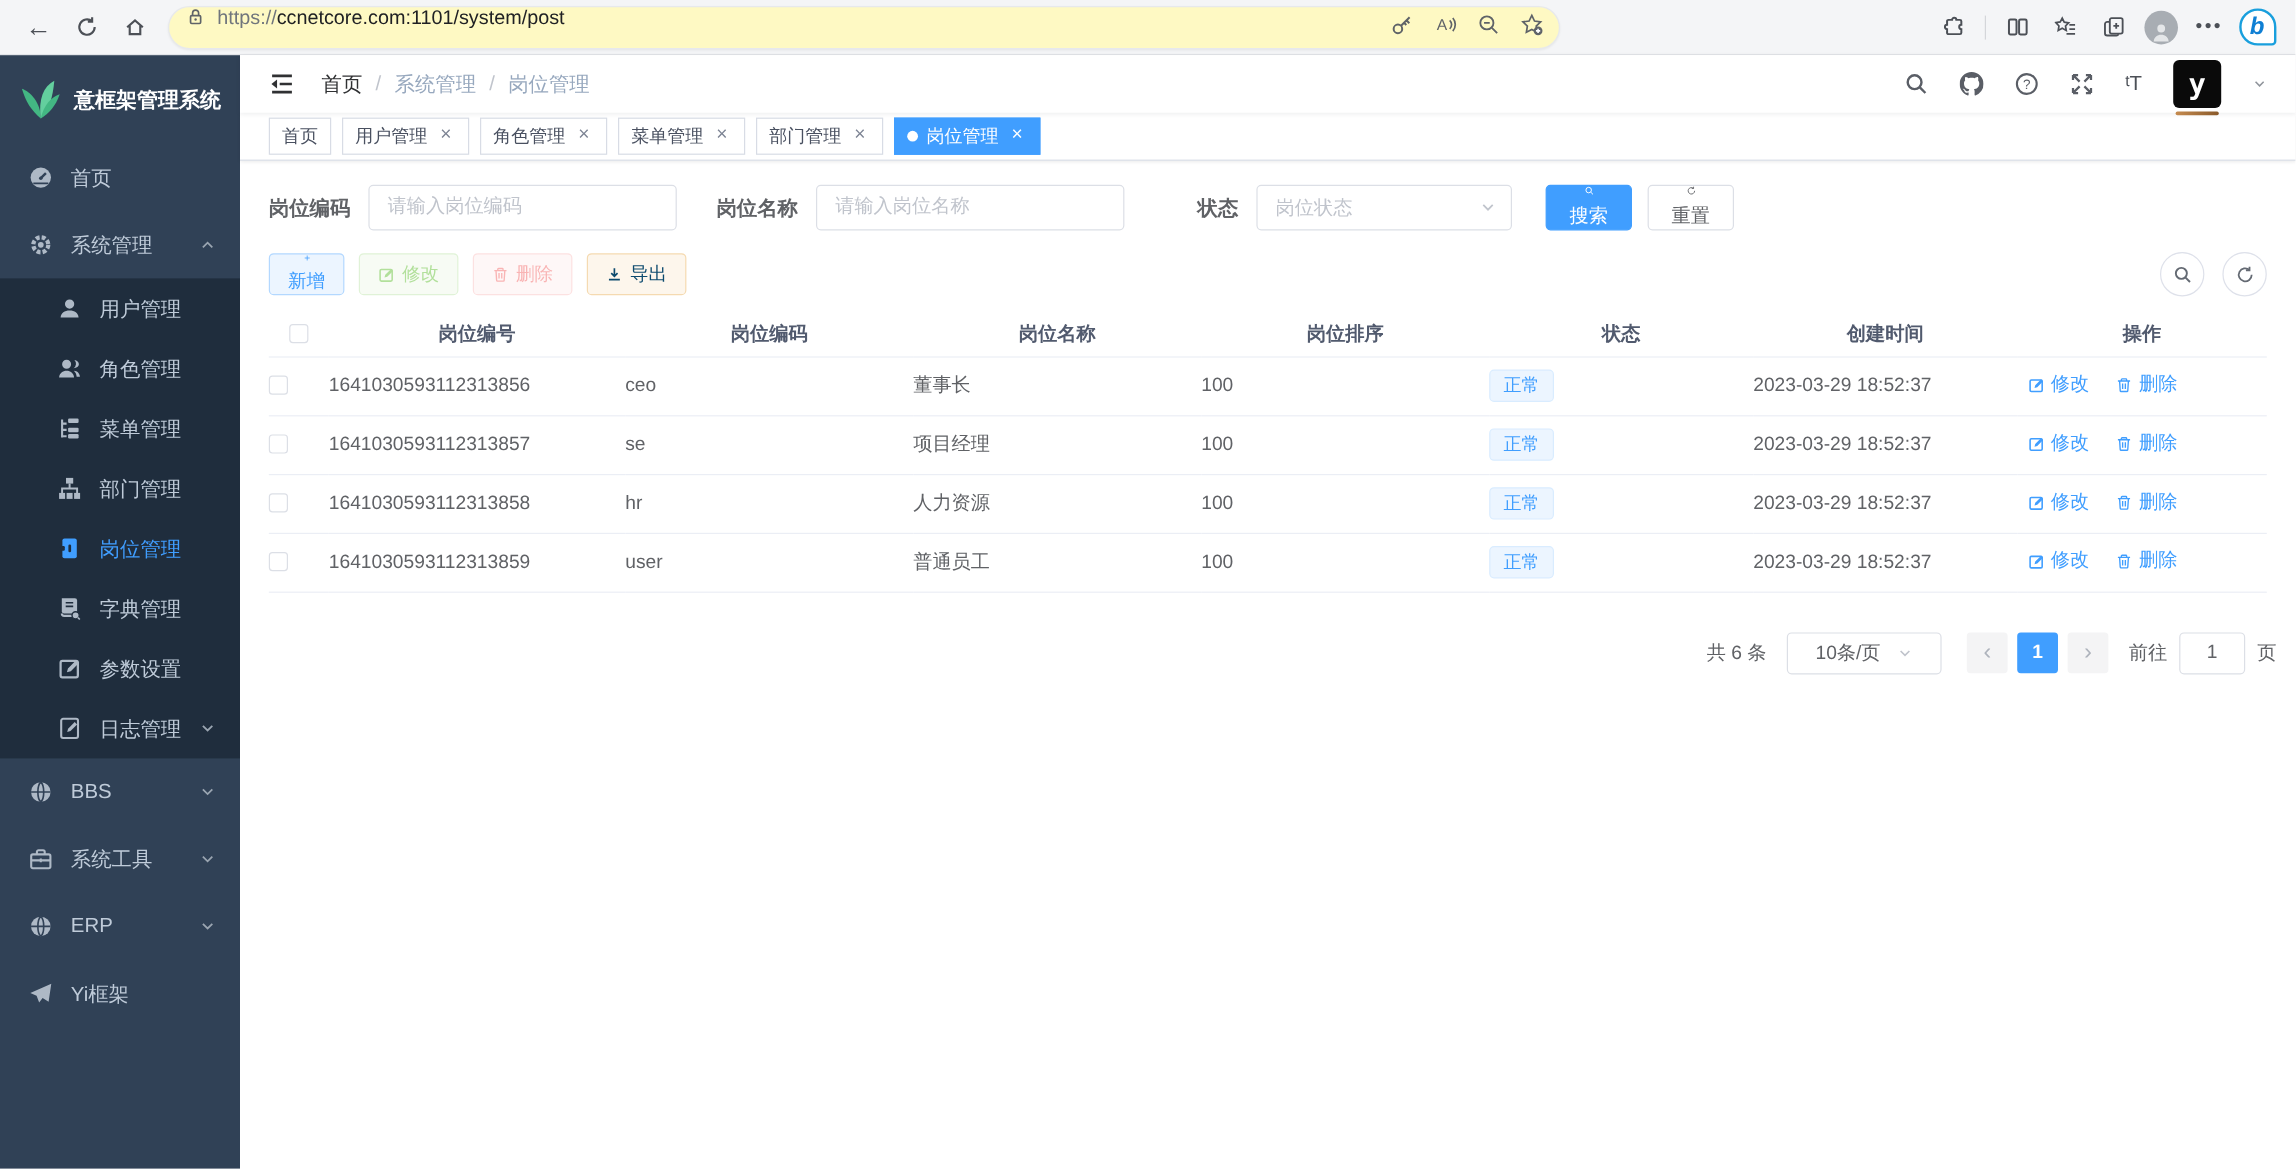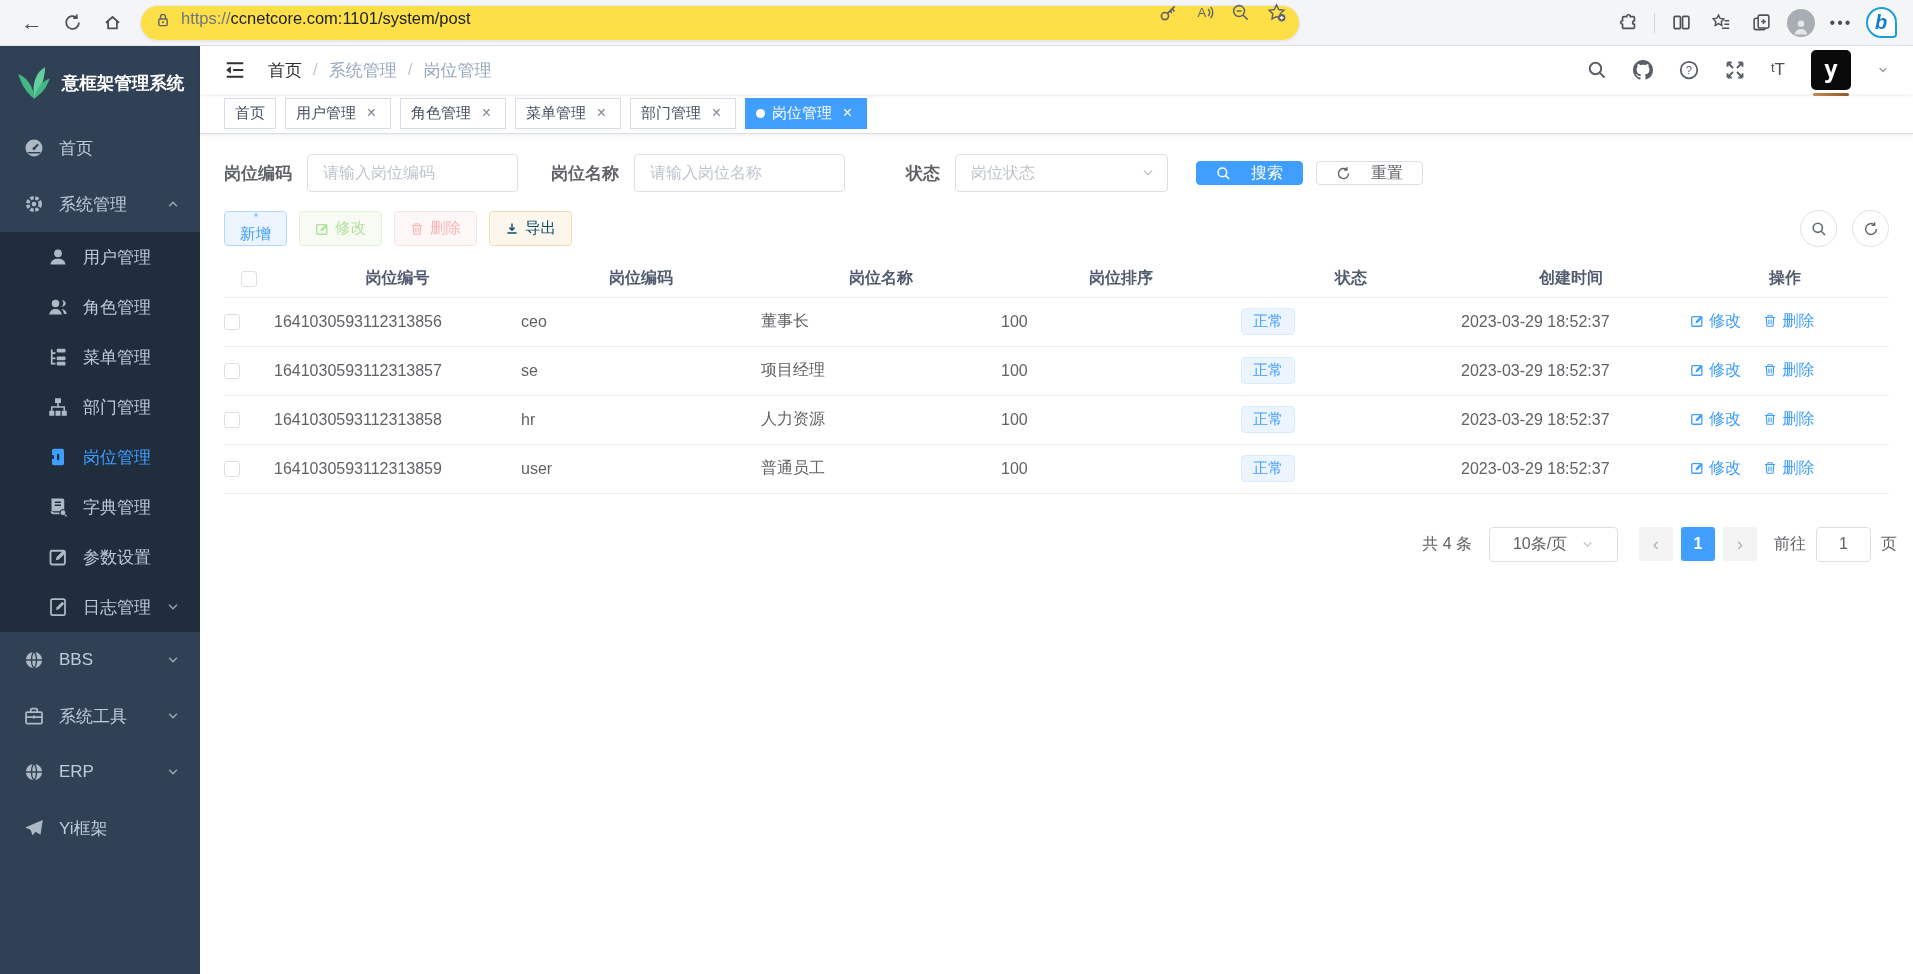--- a/index.html
+++ b/index.html
@@ -13,8 +13,8 @@
     justify-content:center; color:#4c5057; flex:0 0 auto; }
   .b-btn svg { width:19px; height:19px; }
   .back-glyph { font-size:22px; line-height:1; }
-  .pill { flex:1; max-width:1160px; height:36px; background:#fde047; border:1px solid #e7e9ec;
-    border-radius:18px; display:flex; align-items:flex-end; padding:0 6px 12px 14px;
+  .pill { flex:1; max-width:1160px; height:36px; background:#fef9c3; border:1px solid #e7e9ec;
+    border-radius:18px; display:flex; align-items:flex-start; padding:0 6px 0 14px;
     box-shadow:0 1px 2px rgba(0,0,0,.06); margin:0 6px; }
   .pill .lock { color:#5f6368; margin-right:10px; display:flex; }
   .pill .lock svg { width:16px; height:16px; }

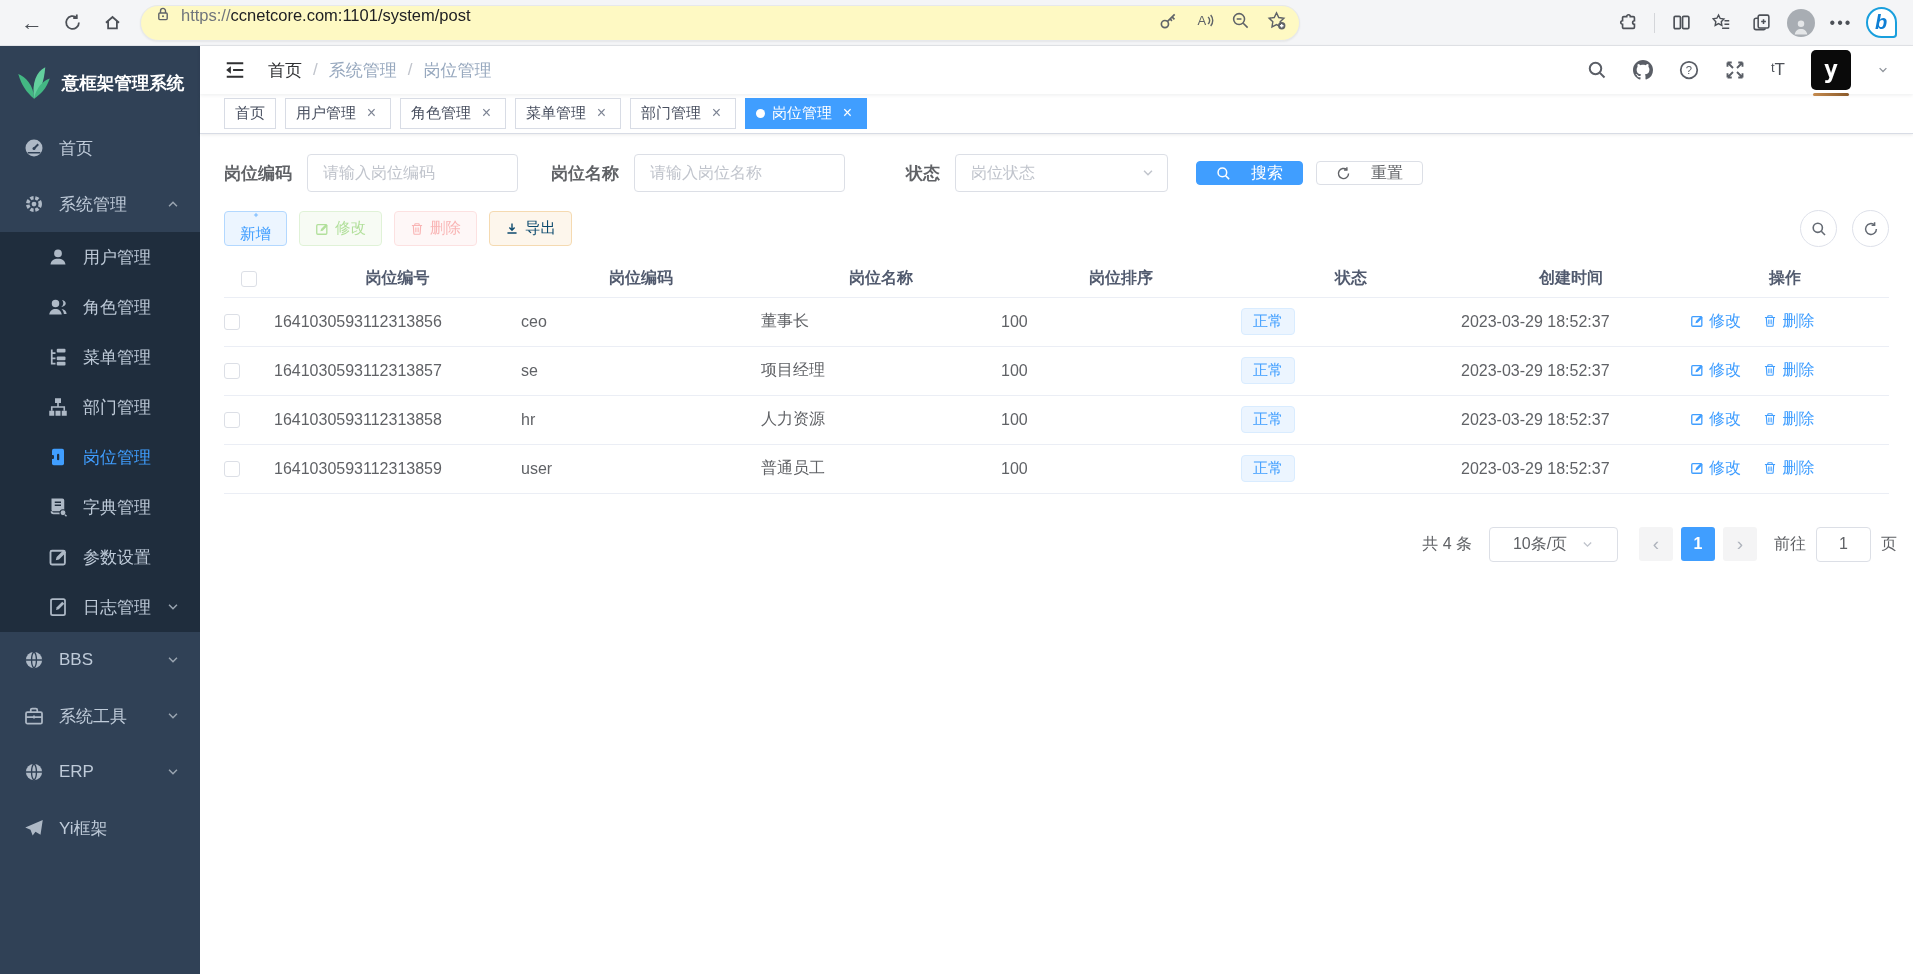--- a/index.html
+++ b/index.html
@@ -90,7 +90,7 @@
 
   .filter-row { display:flex; align-items:center; margin-top:3px; }
   .f-label { font-size:17px; color:#606266; font-weight:bold; margin-right:15px; white-space:nowrap; }
-  .f-input { width:211px; height:38px; border:1px solid #dcdfe6; border-radius:4px;
+  .f-input { width:257px; height:38px; border:1px solid #dcdfe6; border-radius:4px;
     padding:0 15px; font-size:16px; color:#606266; outline:none; }
   .f-input::placeholder { color:#c0c4cc; }
   .f-gap { width:33px; }

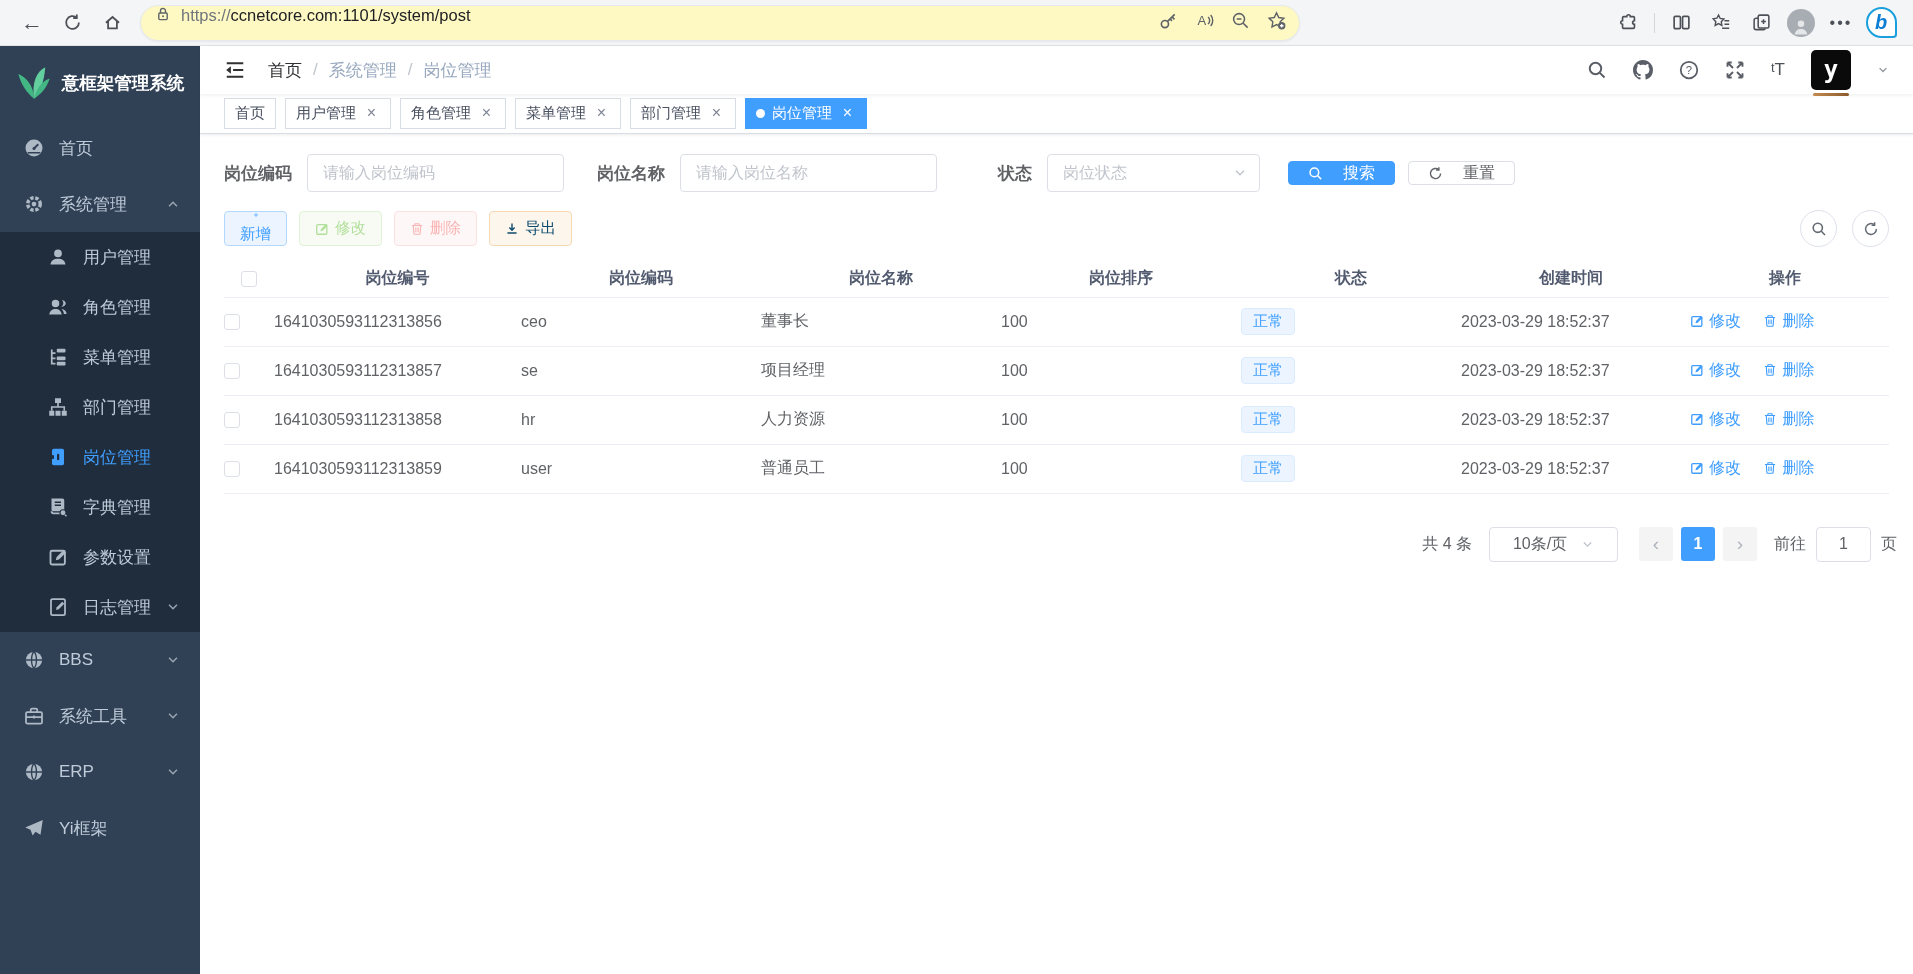--- a/index.html
+++ b/index.html
@@ -100,8 +100,8 @@
   .f-select .sel-text { font-size:16px; color:#c0c4cc; }
   .f-select .sel-arrow { margin-left:auto; color:#c0c4cc; display:flex; }
   .sel-arrow svg { width:14px; height:14px; }
-  .btn { height:24px; border-radius:4px; font-size:16px; display:inline-flex; align-items:center;
-    gap:20px; padding:0 19px; border:1px solid transparent; cursor:pointer; white-space:nowrap; }
+  .btn { height:38px; border-radius:4px; font-size:16px; display:inline-flex; align-items:center;
+    gap:7px; padding:0 19px; border:1px solid transparent; cursor:pointer; white-space:nowrap;flex-direction:column; }
   .btn svg { width:15px; height:15px; }
   .btn-primary { background:#409eff; border-color:#409eff; color:#fff; margin-left:28px; }
   .btn-plain { background:#fff; border-color:#dcdfe6; color:#606266; margin-left:13px; }

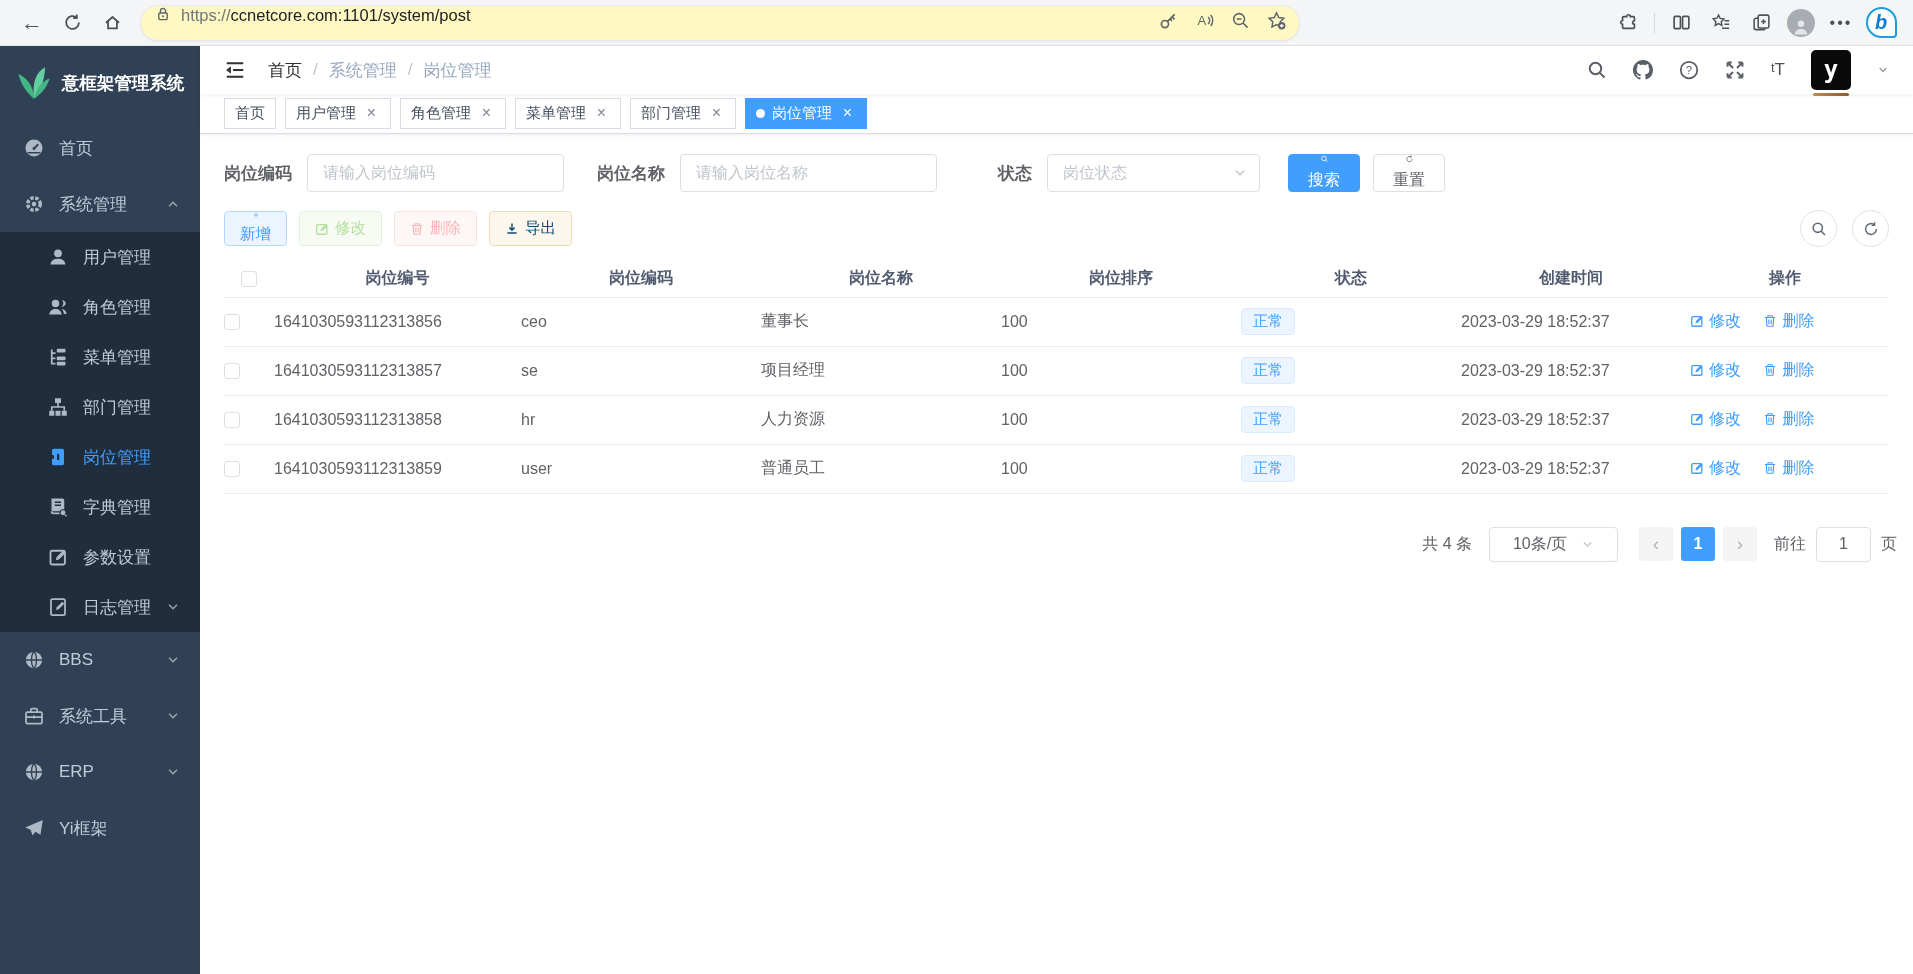--- a/index.html
+++ b/index.html
@@ -718,7 +718,7 @@
       </table>
 
       <div class="pagination">
-        <span class="pg-total">共 4 条</span>
+        <span class="pg-total">共 6 条</span>
         <span class="pg-select">
           <span>10条/页</span>
           <svg viewBox="0 0 16 16">

